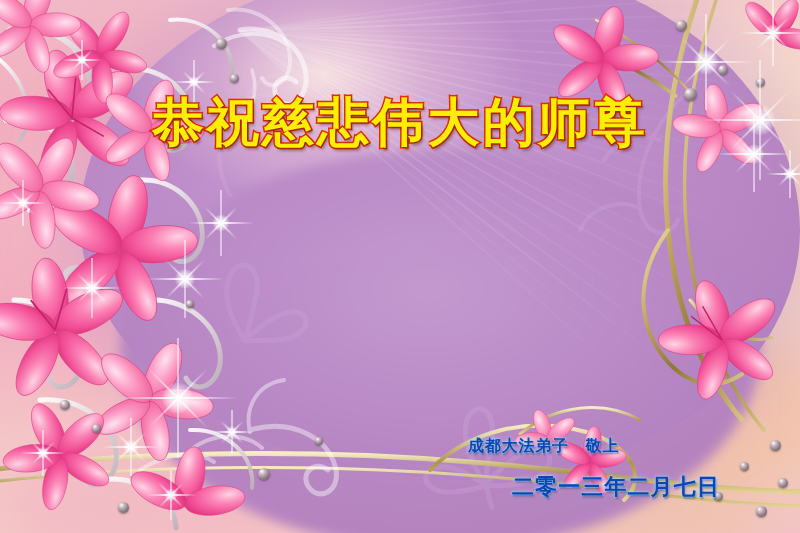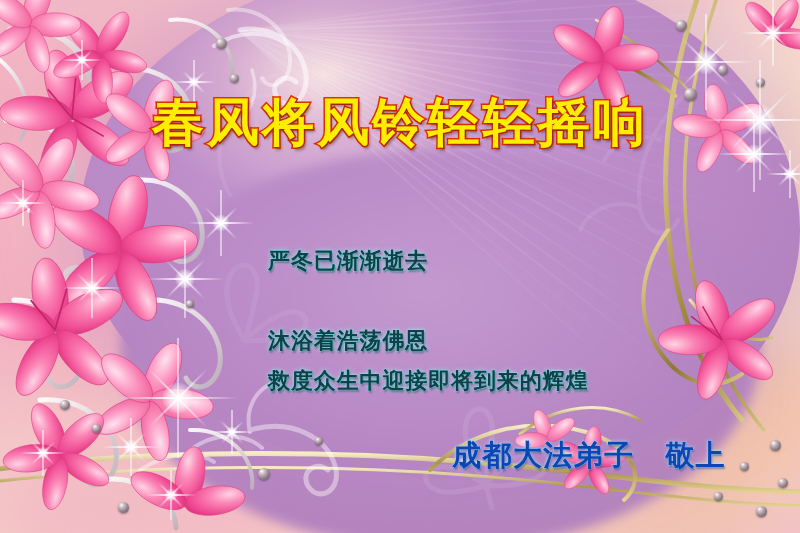--- a/index.html
+++ b/index.html
@@ -525,7 +525,7 @@
       <s></s>
     </div>
 
-  <div class="headline h1">春风将风铃轻轻摇响</div>
+  <div class="headline h1">恭祝慈悲伟大的师尊</div>
 
   <div class="body-line" style="top:246px;">严冬已渐渐逝去</div>
   <div class="body-line" style="top:326px;">沐浴着浩荡佛恩</div>

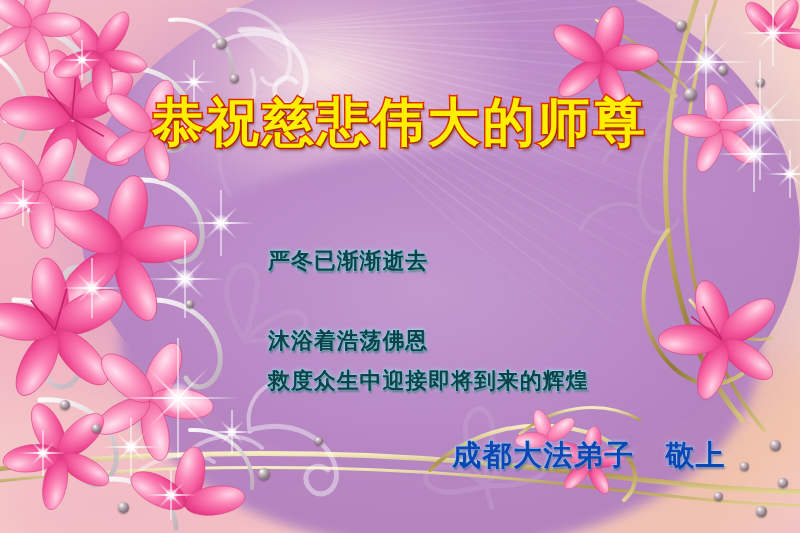--- a/index.html
+++ b/index.html
@@ -527,7 +527,6 @@
 
   <div class="headline h1">恭祝慈悲伟大的师尊</div>
 
-  <div class="body-line" style="top:246px;">严冬已渐渐逝去</div>
   <div class="body-line" style="top:326px;">沐浴着浩荡佛恩</div>
   <div class="body-line" style="top:366px;">救度众生中迎接即将到来的辉煌</div>
 

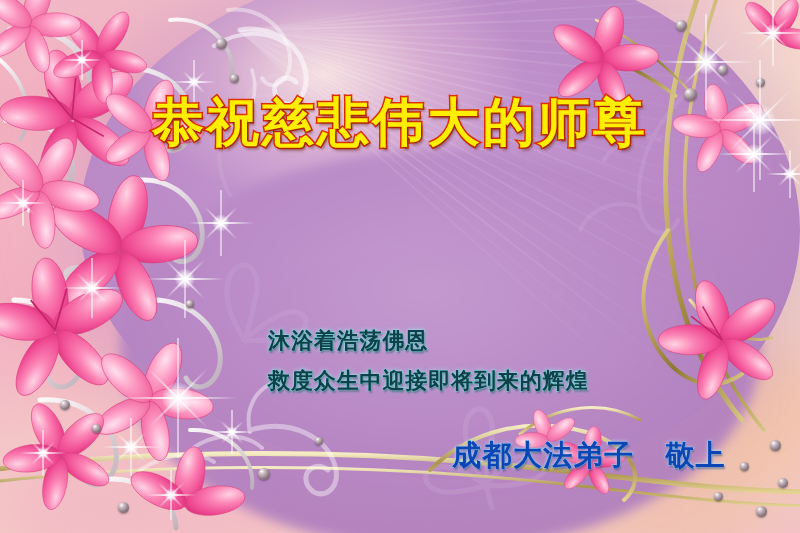--- a/index.html
+++ b/index.html
@@ -527,7 +527,6 @@
 
   <div class="headline h1">恭祝慈悲伟大的师尊</div>
 
-  <div class="body-line" style="top:326px;">沐浴着浩荡佛恩</div>
   <div class="body-line" style="top:366px;">救度众生中迎接即将到来的辉煌</div>
 
   <div class="sign sig1">成都大法弟子　敬上</div>

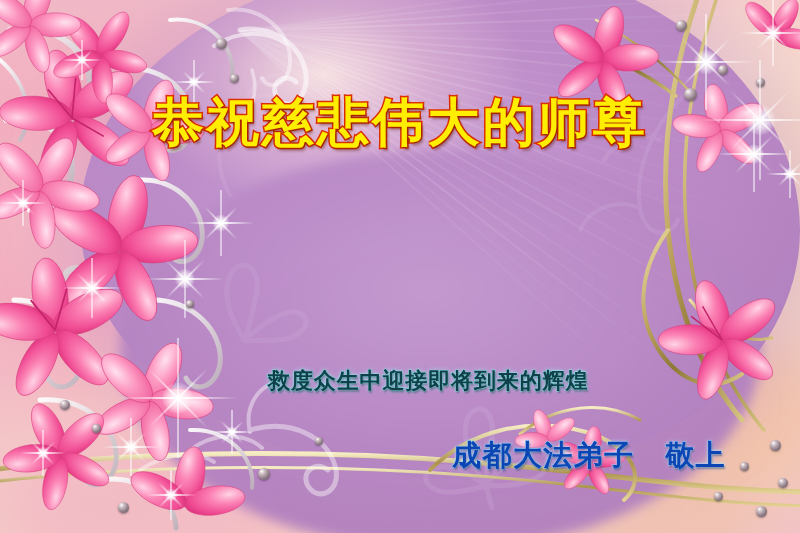--- a/index.html
+++ b/index.html
@@ -527,7 +527,6 @@
 
   <div class="headline h1">恭祝慈悲伟大的师尊</div>
 
-  <div class="body-line" style="top:366px;">救度众生中迎接即将到来的辉煌</div>
 
   <div class="sign sig1">成都大法弟子　敬上</div>
 

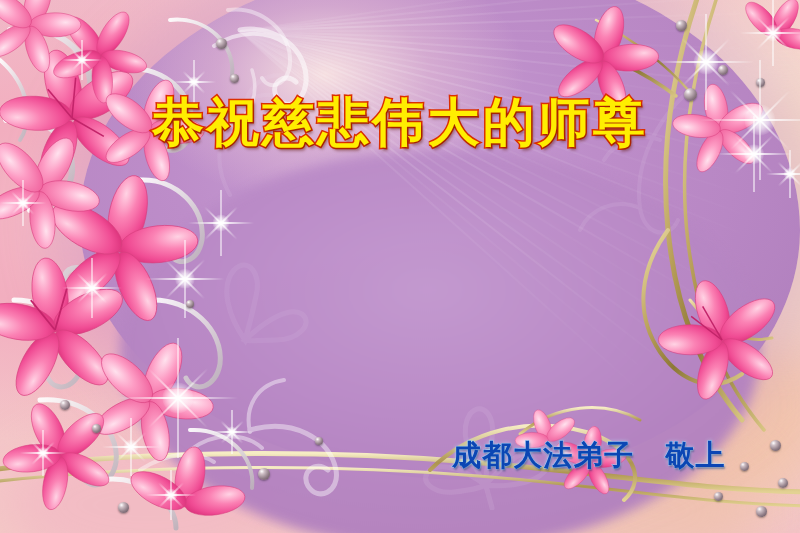--- a/index.html
+++ b/index.html
@@ -104,7 +104,7 @@
     paint-order:stroke fill;
     text-shadow:0 0 4px rgba(180,225,255,.8), 1px 2px 2px rgba(0,20,70,.45);
   }
-  .sig1{left:452px;top:436px;font-size:29px;}
+  .sig1{left:468px;top:436px;font-size:16px;}
   .sig2{left:512px;top:472px;font-size:22px;}
 </style>
 </head>

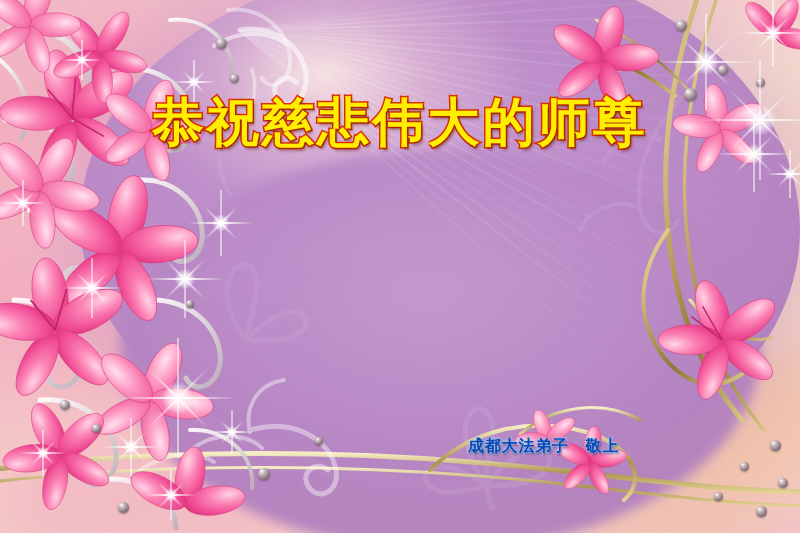--- a/index.html
+++ b/index.html
@@ -529,6 +529,7 @@
 
 
   <div class="sign sig1">成都大法弟子　敬上</div>
+  <div class="sign sig2">二零一三年二月七日</div>
 
 </div>
 

